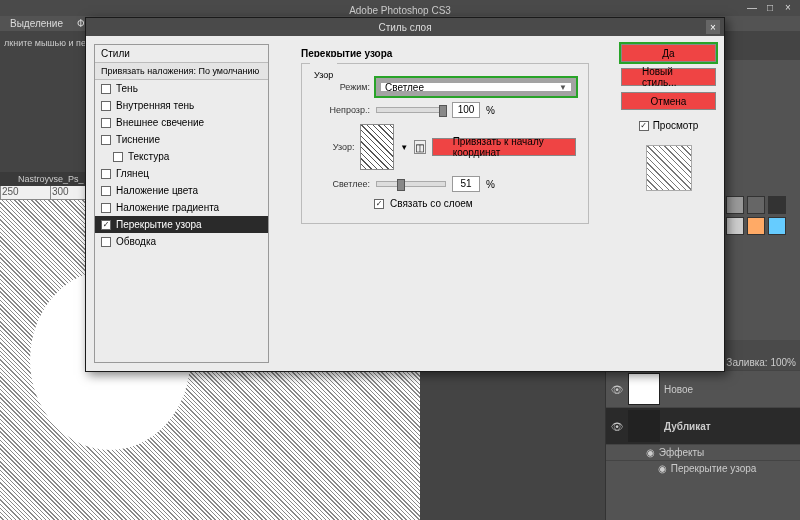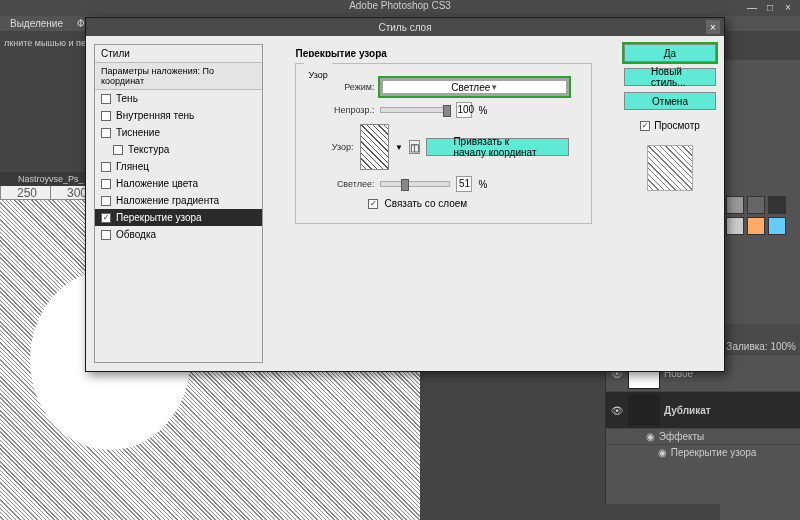--- a/index.html
+++ b/index.html
@@ -4,7 +4,7 @@
 <style>
 *{box-sizing:border-box;margin:0;padding:0;font-family:Tahoma,sans-serif;font-size:10px}
 body{background:#444;width:800px;height:520px;overflow:hidden;position:relative}
-.app-bar{background:#4a4a4a;color:#ccc;height:16px;display:flex;align-items:flex-start;justify-content:center;position:relative}
+.app-bar{background:#4a4a4a;color:#ccc;height:16px;display:flex;align-items:flex-end;justify-content:center;position:relative}
 .app-bar .title{font-size:10px}
 .app-bar .wincontrols{position:absolute;right:4px;top:1px;display:flex;gap:2px}
 .app-bar .wincontrols span{width:16px;height:12px;display:flex;align-items:center;justify-content:center;color:#ddd;cursor:pointer}

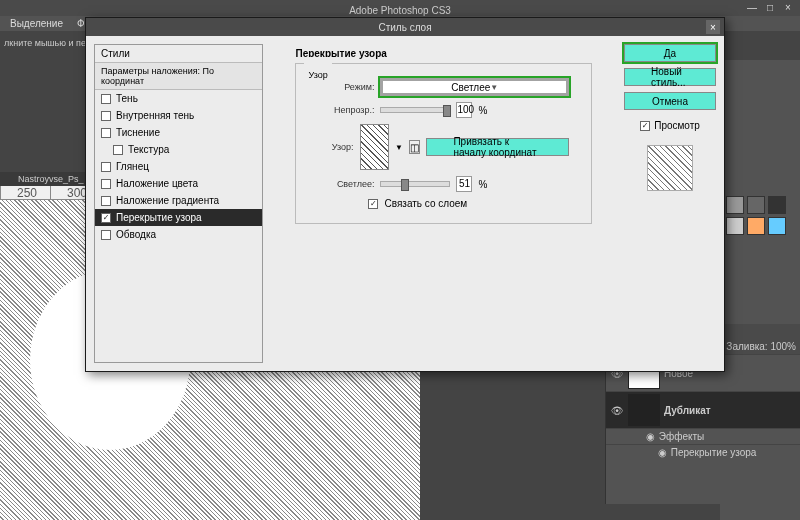--- a/index.html
+++ b/index.html
@@ -51,7 +51,7 @@
 .numbox{width:16px;height:16px;border:1px solid #999;background:#fff;text-align:center;line-height:14px}
 .pattern-preview{width:46px;height:46px;border:1px solid #888;background:repeating-linear-gradient(45deg,#fff 0 3px,#555 3px 4px)}
 .smallbtn{width:14px;height:14px;border:1px solid #888;background:#eee;display:flex;align-items:center;justify-content:center;cursor:pointer}
-.btn{height:18px;border:1px solid #888;background:#5eead4;padding:0 26px;display:flex;align-items:center;justify-content:center;cursor:pointer}
+.btn{height:18px;border:1px solid #888;background:#ef4444;padding:0 20px;display:flex;align-items:center;justify-content:center;cursor:pointer}
 .right-col{width:95px;display:flex;flex-direction:column;gap:6px;align-items:stretch}
 .right-col .btn.primary{outline:2px solid #28a428}
 .preview-chk{display:flex;align-items:center;gap:4px;margin-top:4px;justify-content:center}

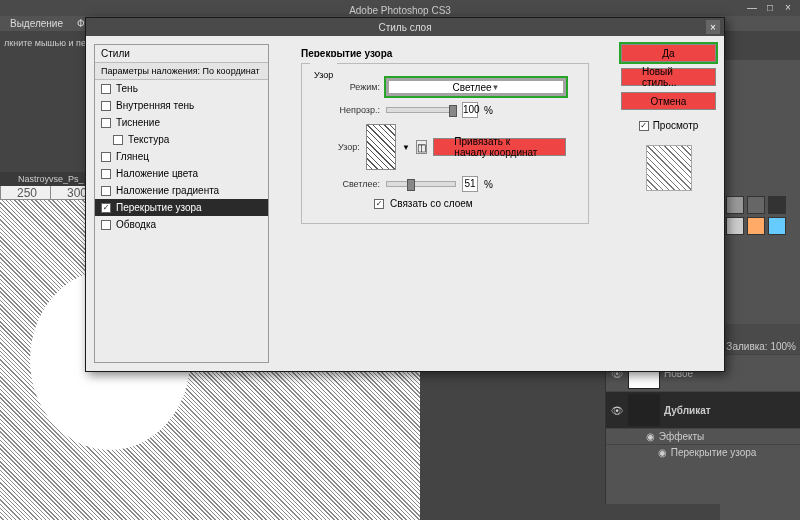--- a/index.html
+++ b/index.html
@@ -134,7 +134,7 @@
   <div class="dialog-body">
     <div class="styles-col">
       <div class="styles-hdr">Стили</div>
-      <div class="styles-sub">Параметры наложения: По координат</div>
+      <div class="styles-sub">Привязать наложения: По умолчанию</div>
       <div id="style-items">
           <div class="style-item">
             <span class="chk"></span>

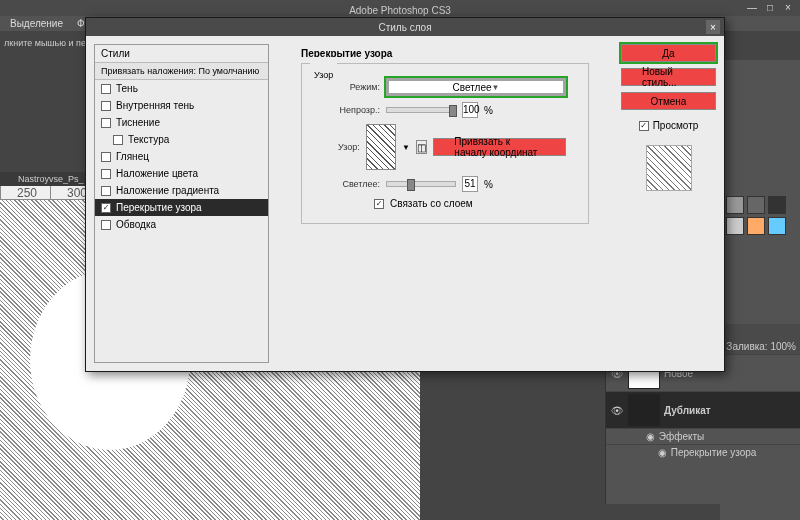--- a/index.html
+++ b/index.html
@@ -42,7 +42,7 @@
 .group-title{font-weight:bold;margin-bottom:4px}
 .fieldset{border:1px solid #bbb;padding:8px 10px;position:relative}
 .fieldset .legend{position:absolute;top:-7px;left:8px;background:#ececec;padding:13px 4px;font-size:9px}
-.row{display:flex;align-items:center;gap:6px;margin:6px 12px}
+.row{display:flex;align-items:center;gap:6px;margin:6px 2px}
 .row label{width:56px;text-align:right;font-size:9px;color:#333}
 .select{flex:1;height:18px;border:3px solid #a3a3a3;background:#fff;padding:1px 4px;display:flex;align-items:center;justify-content:center;outline:2px solid #28a428}
 .select .arrow{font-size:8px;color:#555}

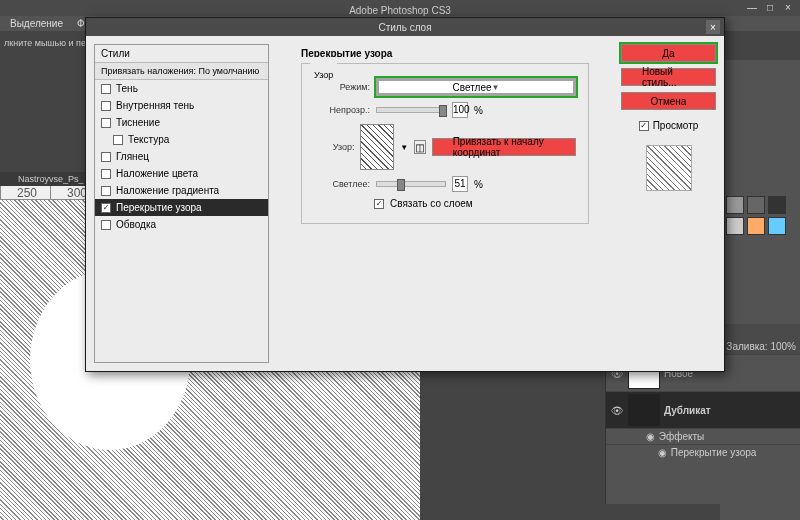--- a/index.html
+++ b/index.html
@@ -44,7 +44,7 @@
 .fieldset .legend{position:absolute;top:-7px;left:8px;background:#ececec;padding:13px 4px;font-size:9px}
 .row{display:flex;align-items:center;gap:6px;margin:6px 2px}
 .row label{width:56px;text-align:right;font-size:9px;color:#333}
-.select{flex:1;height:18px;border:3px solid #a3a3a3;background:#fff;padding:1px 4px;display:flex;align-items:center;justify-content:center;outline:2px solid #28a428}
+.select{flex:1;height:18px;border:5px solid #a3a3a3;background:#fff;padding:1px 4px;display:flex;align-items:center;justify-content:space-between;outline:2px solid #28a428}
 .select .arrow{font-size:8px;color:#555}
 .slider{width:70px;height:6px;background:#ddd;border:1px solid #aaa;position:relative}
 .slider .thumb{position:absolute;top:-3px;width:8px;height:12px;background:#888;border:1px solid #555}

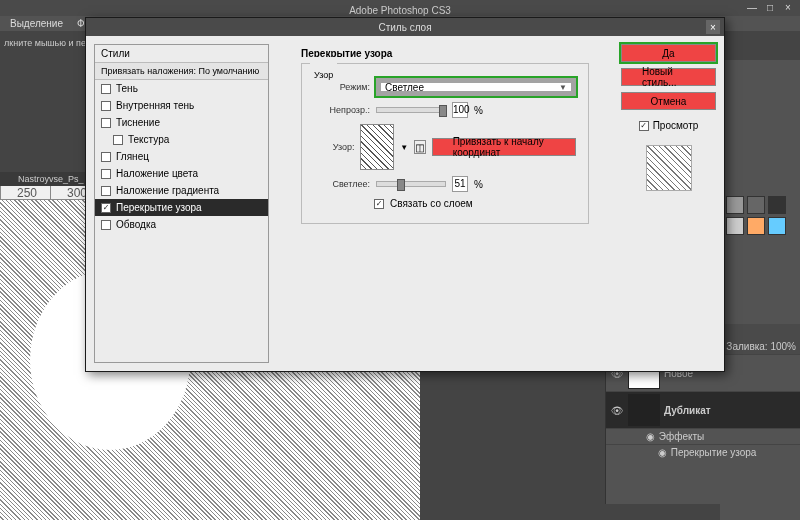--- a/index.html
+++ b/index.html
@@ -48,7 +48,7 @@
 .select .arrow{font-size:8px;color:#555}
 .slider{width:70px;height:6px;background:#ddd;border:1px solid #aaa;position:relative}
 .slider .thumb{position:absolute;top:-3px;width:8px;height:12px;background:#888;border:1px solid #555}
-.numbox{width:16px;height:16px;border:1px solid #999;background:#fff;text-align:center;line-height:14px}
+.numbox{width:28px;height:16px;border:1px solid #999;background:#fff;text-align:center;line-height:14px}
 .pattern-preview{width:46px;height:46px;border:1px solid #888;background:repeating-linear-gradient(45deg,#fff 0 3px,#555 3px 4px)}
 .smallbtn{width:14px;height:14px;border:1px solid #888;background:#eee;display:flex;align-items:center;justify-content:center;cursor:pointer}
 .btn{height:18px;border:1px solid #888;background:#ef4444;padding:0 20px;display:flex;align-items:center;justify-content:center;cursor:pointer}

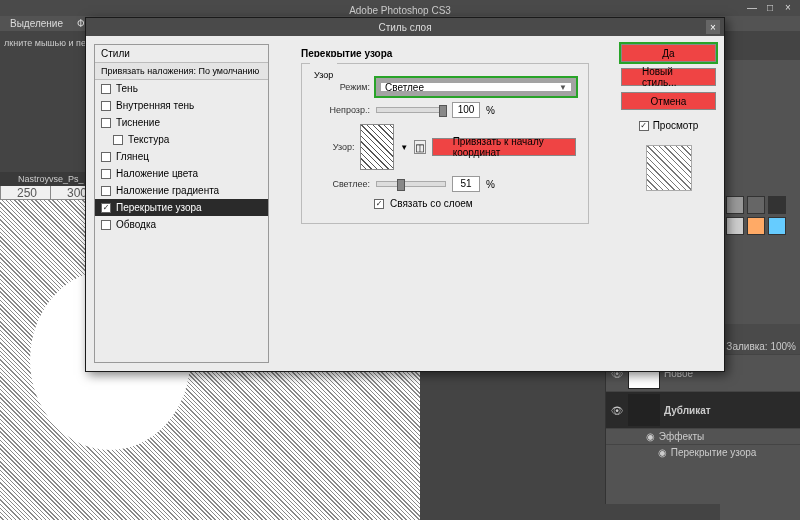--- a/index.html
+++ b/index.html
@@ -146,6 +146,10 @@
           </div>
           <div class="style-item">
             <span class="chk"></span>
+            <span>Внешнее свечение</span>
+          </div>
+          <div class="style-item">
+            <span class="chk"></span>
             <span>Тиснение</span>
           </div>
           <div class="style-item indent">

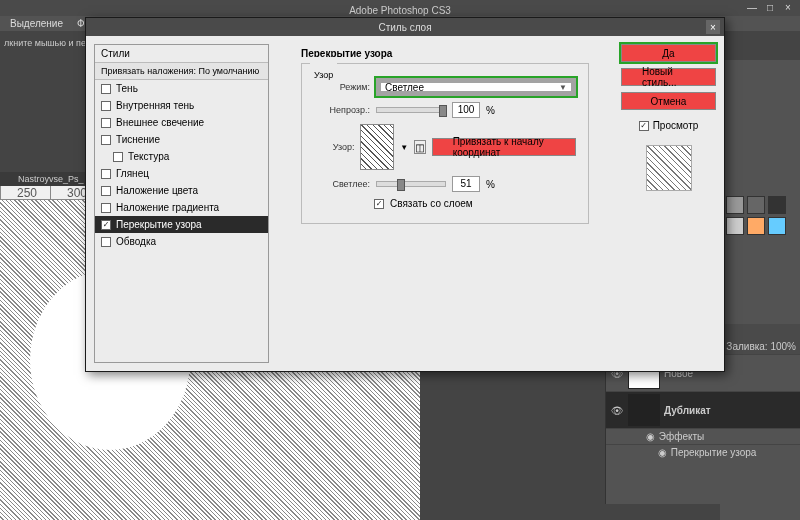--- a/index.html
+++ b/index.html
@@ -11,7 +11,7 @@
 .menu-bar{background:#535353;color:#ddd;height:15px;display:flex;align-items:center;padding-left:10px;gap:14px}
 .doc-tab{position:absolute;left:0;top:172px;background:#3a3a3a;color:#ccc;padding:2px 18px;font-size:9px}
 .ruler-h{position:absolute;left:0;top:186px;height:14px;width:420px;background:#f0f0f0;border-bottom:1px solid #888;display:flex}
-.ruler-h span{width:50px;font-size:12px;color:#555;border-left:1px solid #888;padding-left:16px}
+.ruler-h span{width:50px;font-size:10px;color:#555;border-left:1px solid #888;padding-left:1px}
 .ear{position:absolute;left:0;top:200px;width:420px;bottom:0;background:repeating-linear-gradient(45deg,#fff 0 2px,#888 2px 3px)}
 .ear::after{content:'';position:absolute;left:30px;top:70px;width:160px;height:180px;background:#fff;border-radius:50% 40% 50% 50%}
 .right-panels{position:absolute;right:0;top:60px;width:80px;bottom:0;background:#535353}

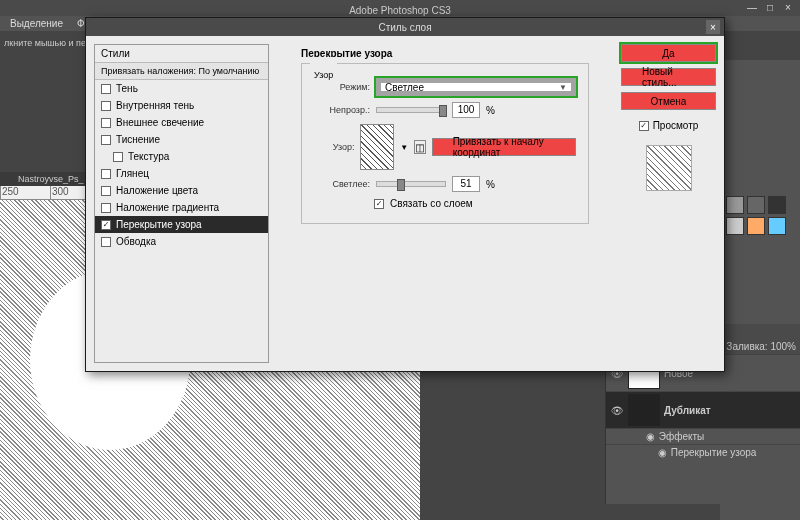--- a/index.html
+++ b/index.html
@@ -17,7 +17,7 @@
 .right-panels{position:absolute;right:0;top:60px;width:80px;bottom:0;background:#535353}
 .swatch-row{display:flex;gap:3px;padding:6px;flex-wrap:wrap}
 .swatch{width:18px;height:18px;border:1px solid #333}
-.layers{position:absolute;right:0;bottom:16px;width:195px;height:180px;background:#535353;border-left:1px solid #333;color:#ccc}
+.layers{position:absolute;right:0;bottom:0;width:195px;height:180px;background:#535353;border-left:1px solid #333;color:#ccc}
 .layers-hdr{display:flex;justify-content:space-between;padding:2px 4px;font-size:9px;background:#4a4a4a}
 .layers-row{display:flex;align-items:center;gap:4px;padding:2px 4px;border-top:1px solid #444}
 .layers-row.sel{background:#2a2a2a}

